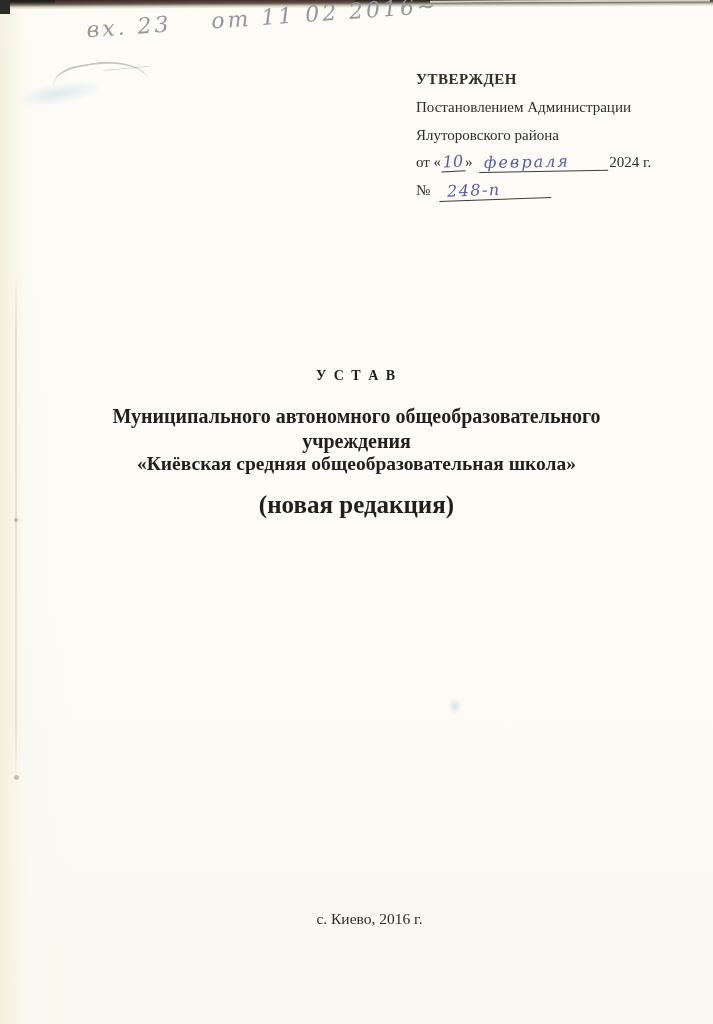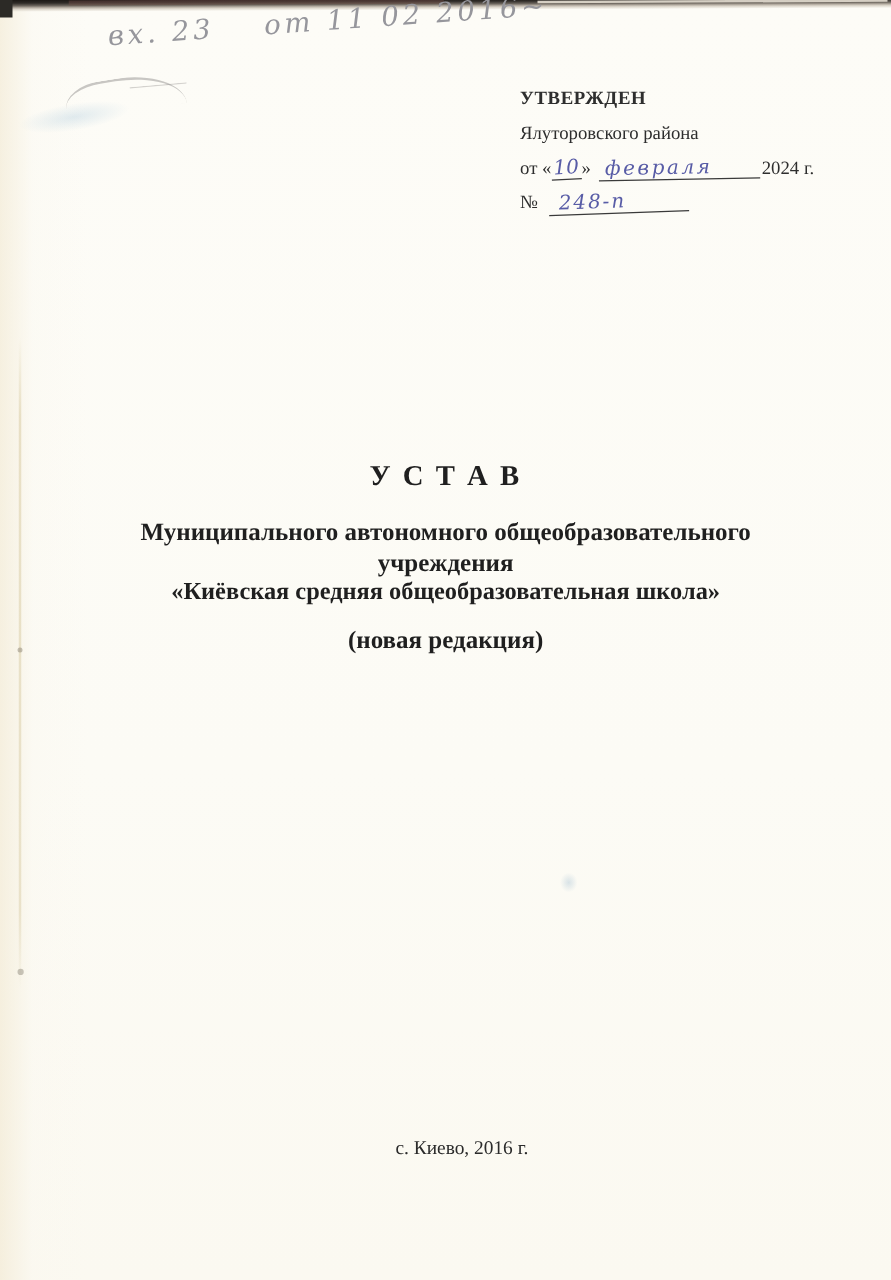--- a/index.html
+++ b/index.html
@@ -163,6 +163,7 @@
 
   <div class="approval-block">
     <div class="approved-label">УТВЕРЖДЕН</div>
+    <div>Постановлением Администрации</div>
     <div>Ялуторовского района</div>
     <div class="date-line">
       <span>от</span>

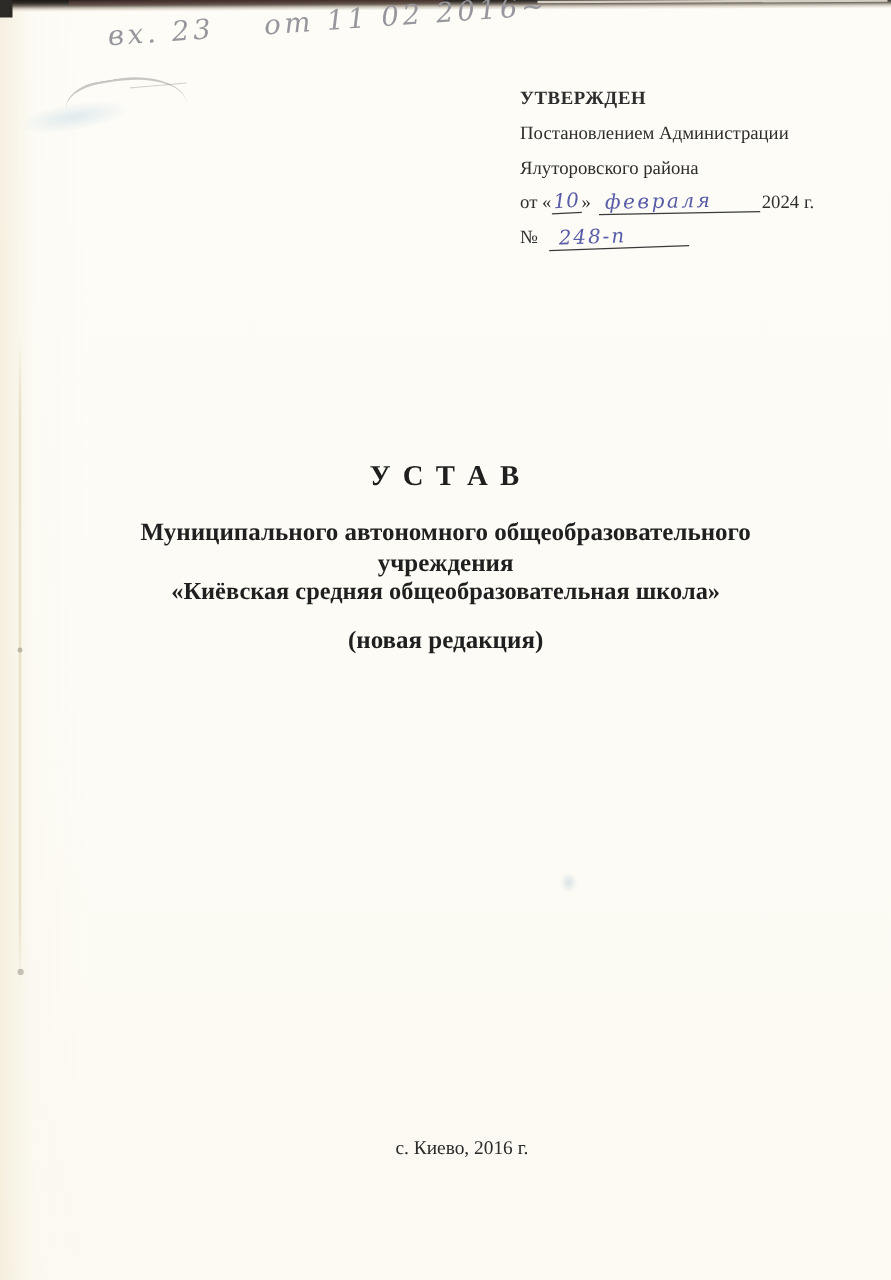--- a/index.html
+++ b/index.html
@@ -130,7 +130,7 @@
     font-weight: bold;
     color: #1f1f1f;
   }
-  .ustav { font-size: 23px; letter-spacing: 2px; }
+  .ustav { font-size: 14px; letter-spacing: 2px; }
   .org-name {
     width: 505px; margin: 20px auto 0;
     font-size: 20px; line-height: 24.5px;

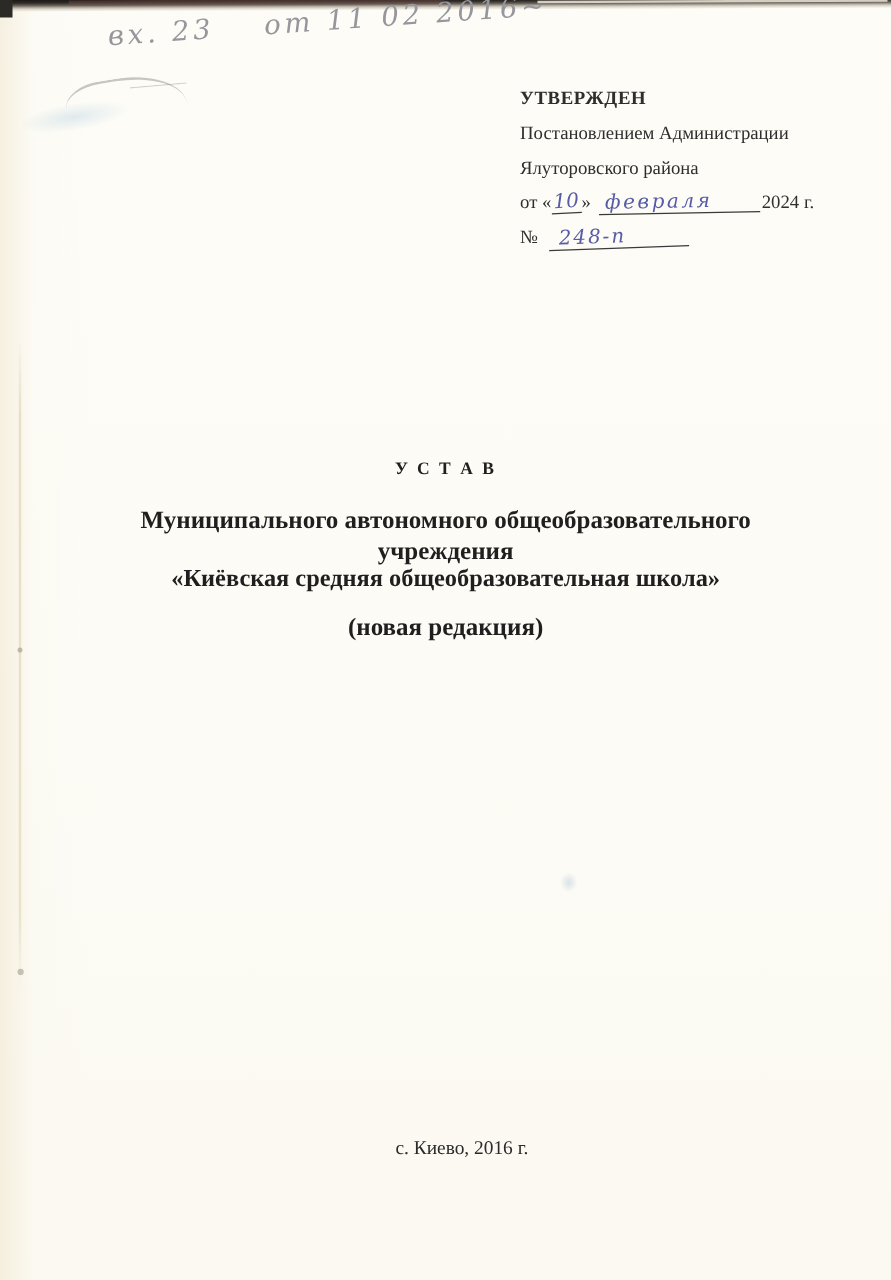--- a/index.html
+++ b/index.html
@@ -136,7 +136,7 @@
     font-size: 20px; line-height: 24.5px;
   }
   .school-name { font-size: 19.5px; }
-  .edition { margin-top: 16px; font-size: 20px; }
+  .edition { margin-top: 16px; font-size: 25px; }
 
   
   .footer-line {

